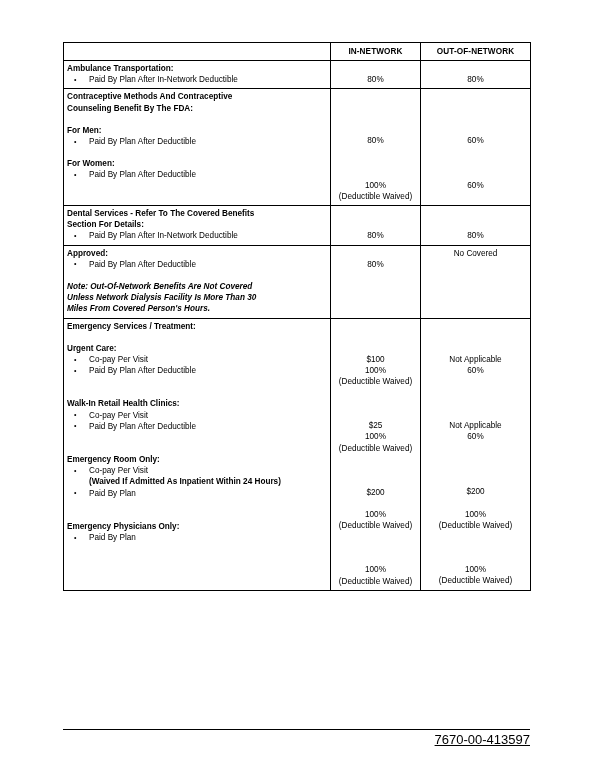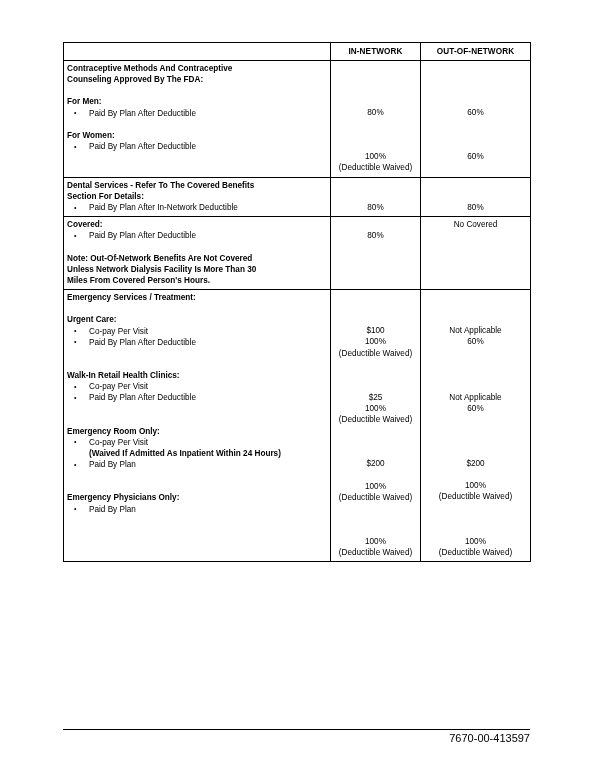--- a/index.html
+++ b/index.html
@@ -163,6 +163,22 @@
 
     <tbody>
 
+      <tr>
+        <td class="benefit">
+          <span class="ttl">Ambulance Transportation:</span>
+          <ul>
+            <li>Paid By Plan After In-Network Deductible</li>
+          </ul>
+        </td>
+        <td class="val">
+          <span class="pad-top"></span>
+          <span class="v">80%</span>
+        </td>
+        <td class="val">
+          <span class="pad-top"></span>
+          <span class="v">80%</span>
+        </td>
+      </tr>
 
 
       <tr>

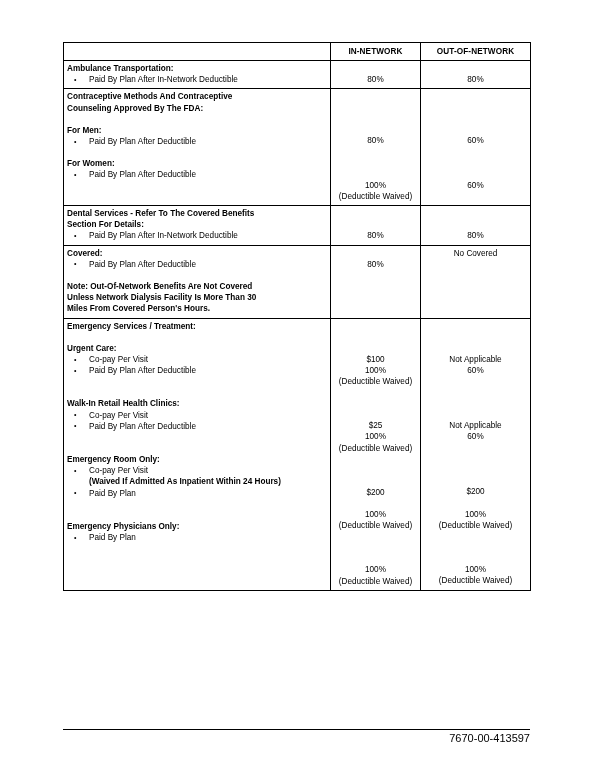--- a/index.html
+++ b/index.html
@@ -184,7 +184,7 @@
       <tr>
         <td class="benefit">
           <span class="ttl">Contraceptive Methods And Contraceptive</span>
-          <span class="ttl">Counseling Approved By The FDA:</span>
+          <span class="ttl">Counseling Benefit By The FDA:</span>
           <span class="gap"></span>
           <span class="sub-ttl">For Men:</span>
           <ul>

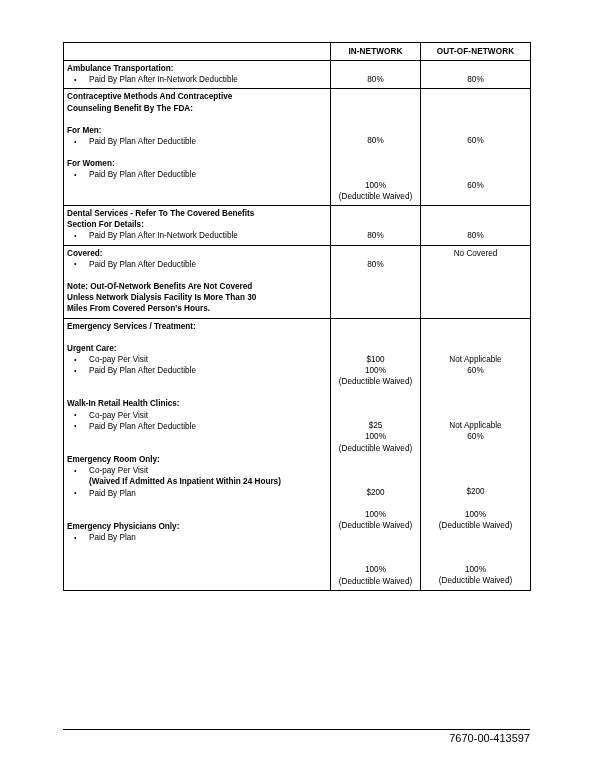--- a/index.html
+++ b/index.html
@@ -243,7 +243,7 @@
 
       <tr>
         <td class="benefit">
-          <span class="ttl">Covered:</span>
+          <span class="ttl">Approved:</span>
           <ul>
             <li>Paid By Plan After Deductible</li>
           </ul>

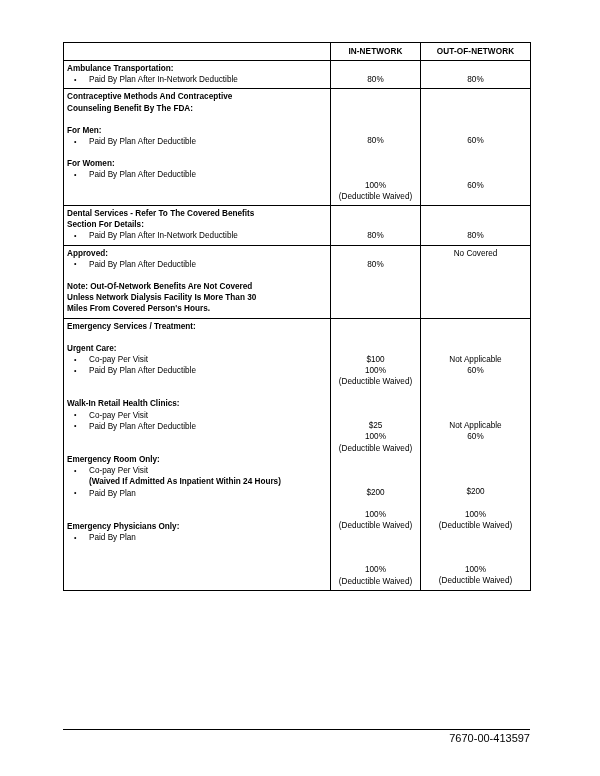--- a/index.html
+++ b/index.html
@@ -70,6 +70,7 @@
   }
   td.benefit .note {
     font-weight: bold;
+    font-style: italic;
     display: block;
   }
   td.benefit ul {

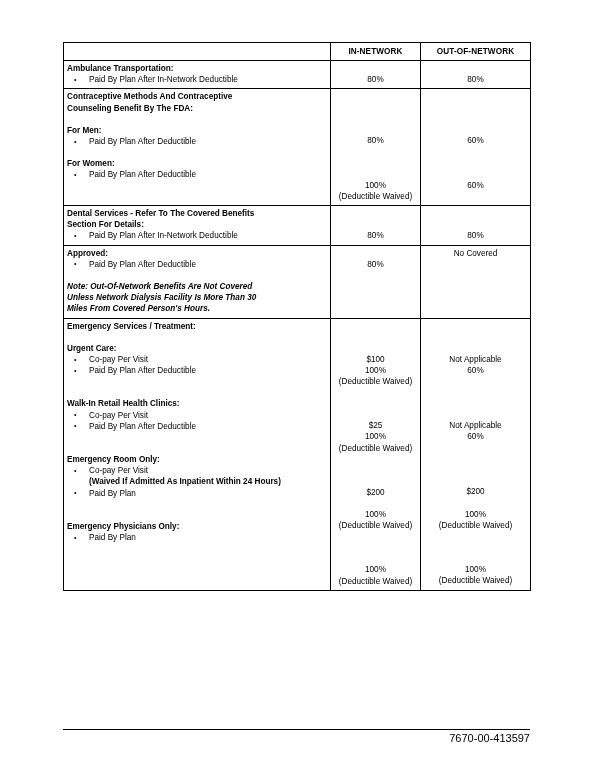--- a/index.html
+++ b/index.html
@@ -139,7 +139,8 @@
     position: absolute;
     right: 70px;
     top: 732px;
-    font-size: 11px;
+    font-size: 13px;
+    text-decoration: underline;
   }
 </style>
 </head>

